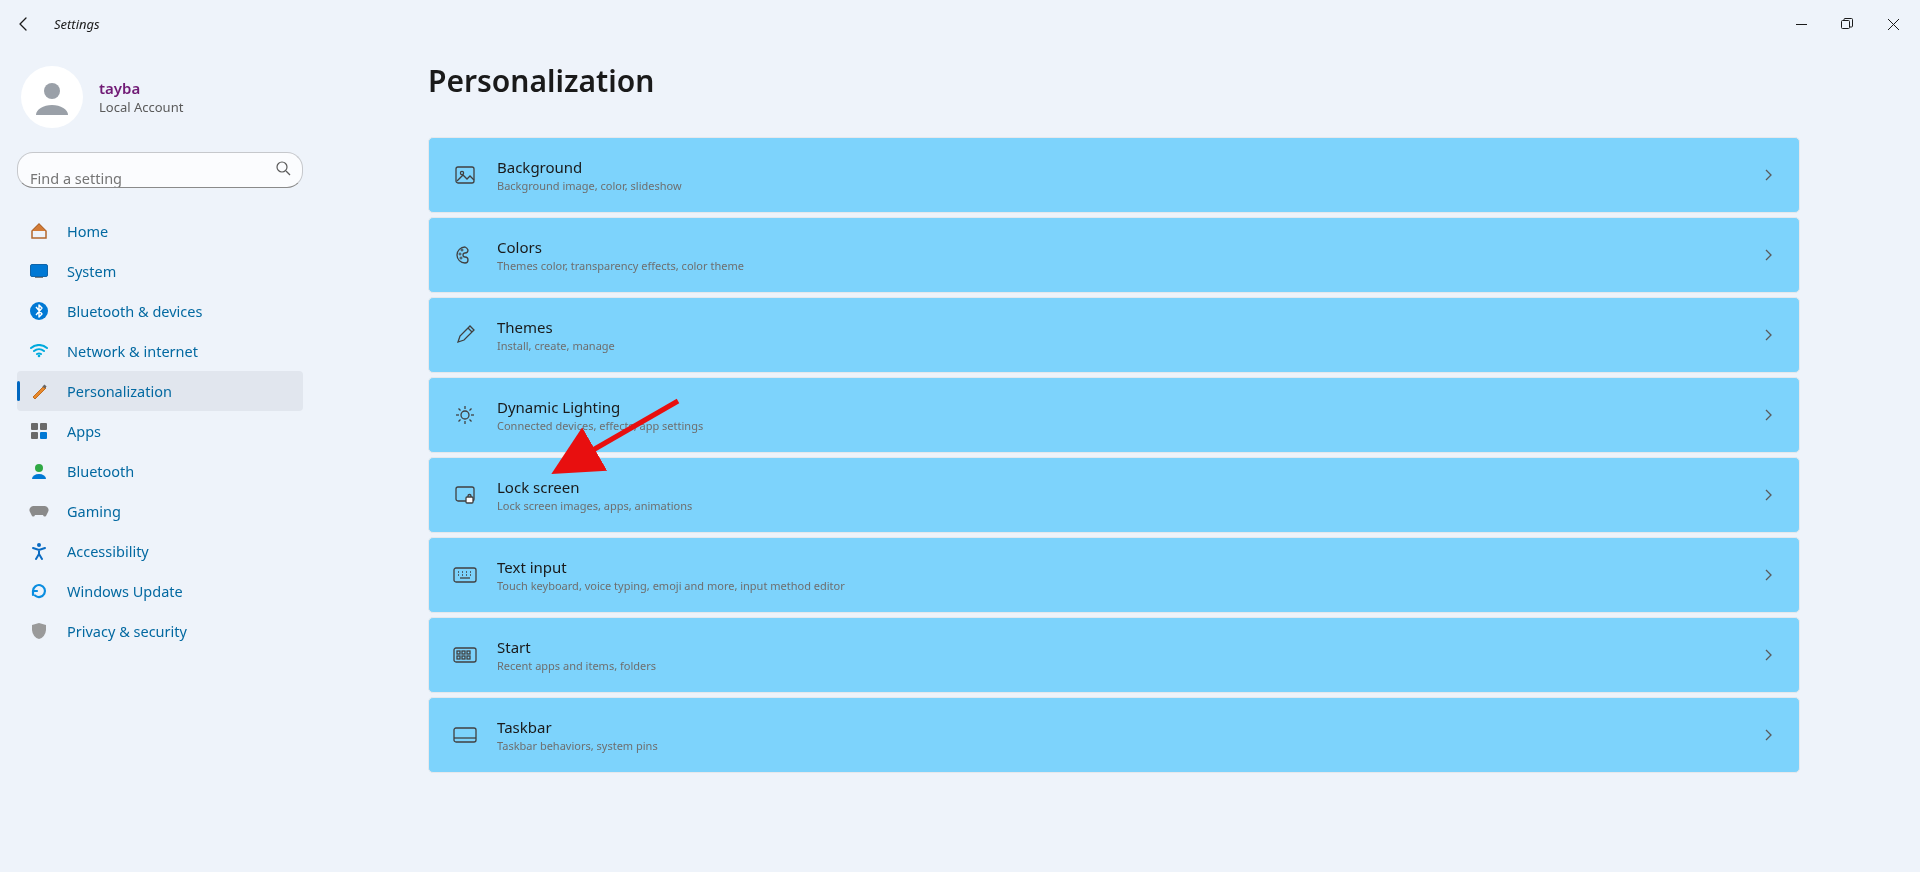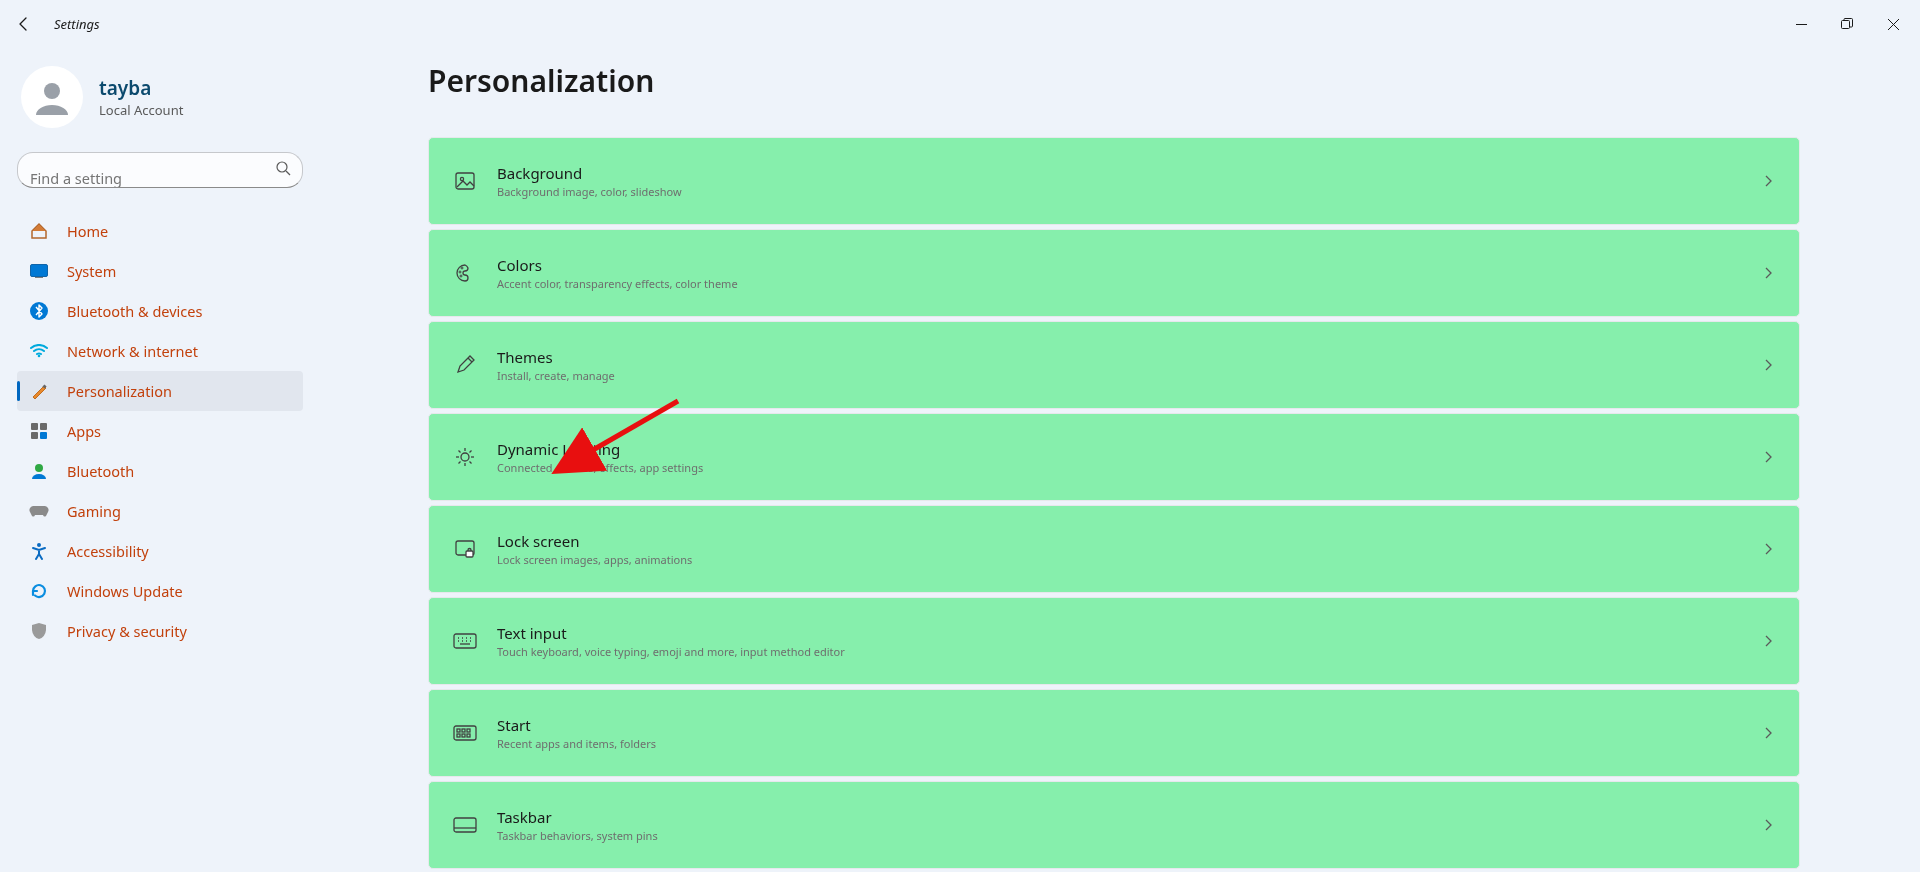--- a/index.html
+++ b/index.html
@@ -20,7 +20,7 @@
   .profile { display:flex; align-items:center; gap: 16px; padding: 18px 4px 24px 4px; }
   .avatar { width: 62px; height: 62px; border-radius:50%; background:#fff; display:flex; align-items:center; justify-content:center; }
   .avatar svg { fill:#9aa0a8; }
-  .profile-name { font-size: 19px; font-weight:600; color:#0c4a6e; }
+  .profile-name { font-size: 15px; font-weight:600; color:#701a75; }
   .profile-sub { font-size: 13px; color:#5a5a5a; }
 
   .searchbox { position:relative; margin-bottom: 22px; }

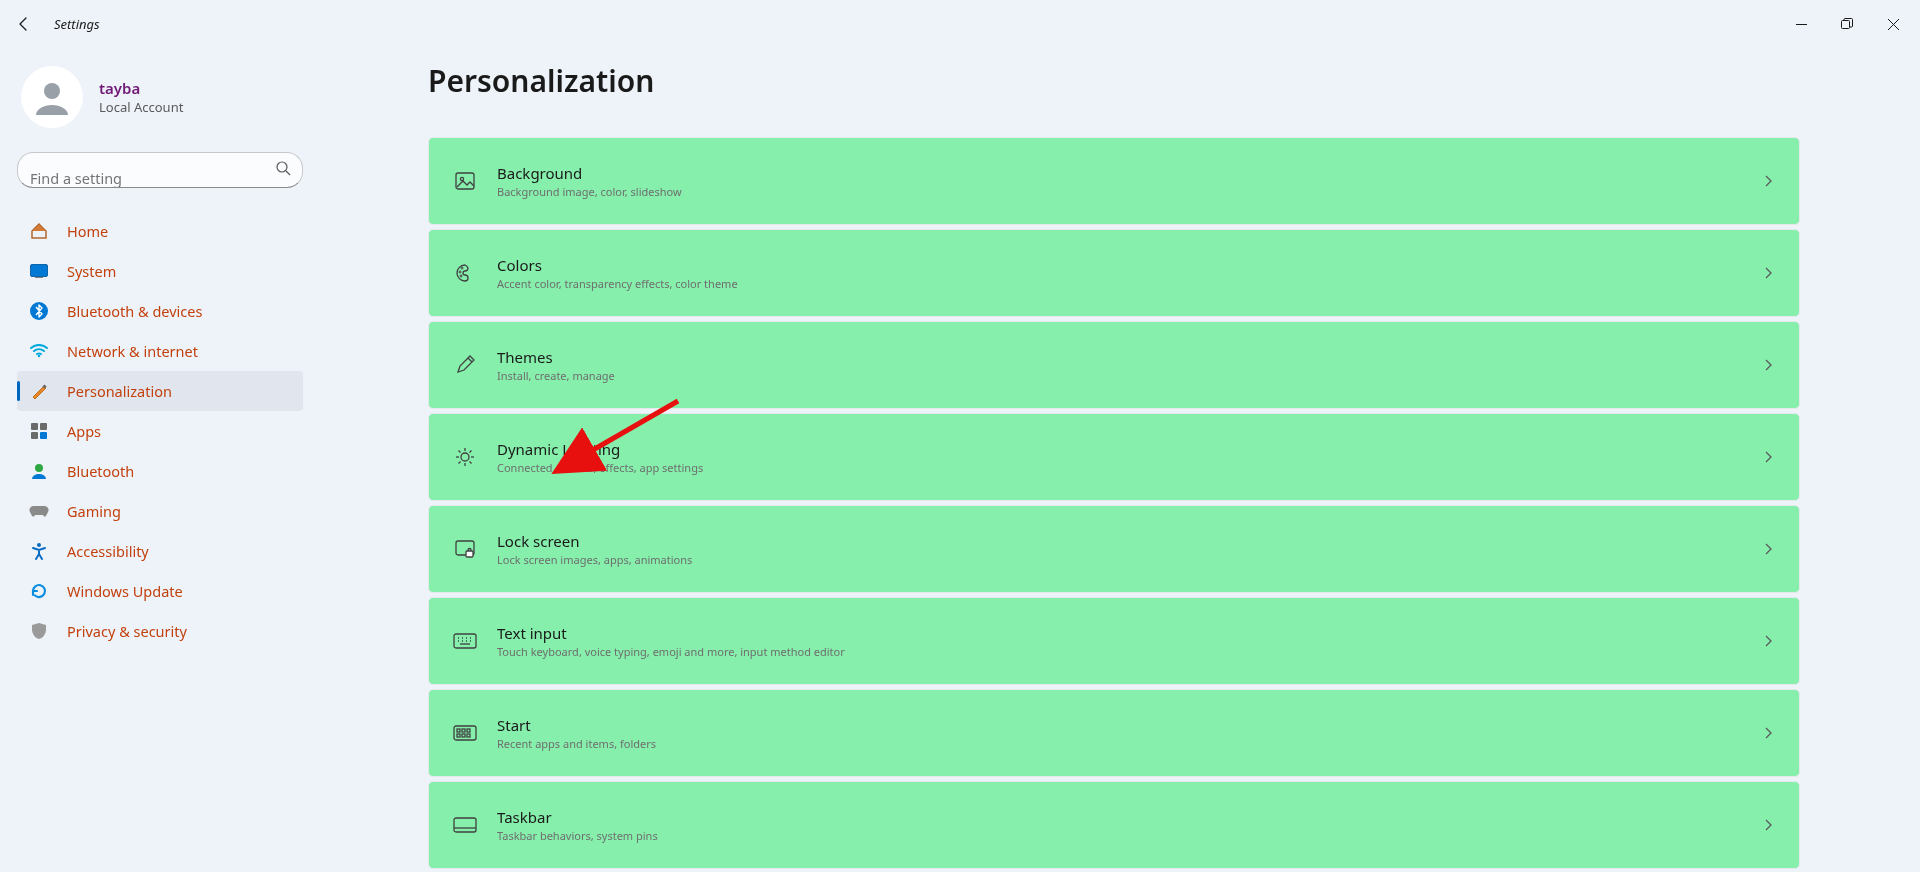--- a/index.html
+++ b/index.html
@@ -37,7 +37,7 @@
   .main { flex:1; padding: 12px 120px 20px 108px; overflow-y:auto; }
   .page-title { font-size:30px; font-weight:600; color:#1a1a1a; margin-bottom: 36px; }
 
-  .card { background:#86efac; border:1px solid #e6e8ec; border-radius:5px; height:88px; display:flex; align-items:center; padding:0 22px; margin-bottom:4px; cursor:pointer; }
+  .card { background:#7dd3fc; border:1px solid #e6e8ec; border-radius:5px; height:76px; display:flex; align-items:center; padding:0 22px; margin-bottom:4px; cursor:pointer; }
   .card .card-icon { width:28px; display:flex; align-items:center; justify-content:center; margin-right:18px; }
   .card .card-icon svg { stroke:#404040; fill:none; }
   .card-texts { flex:1; display:flex; flex-direction:column; }

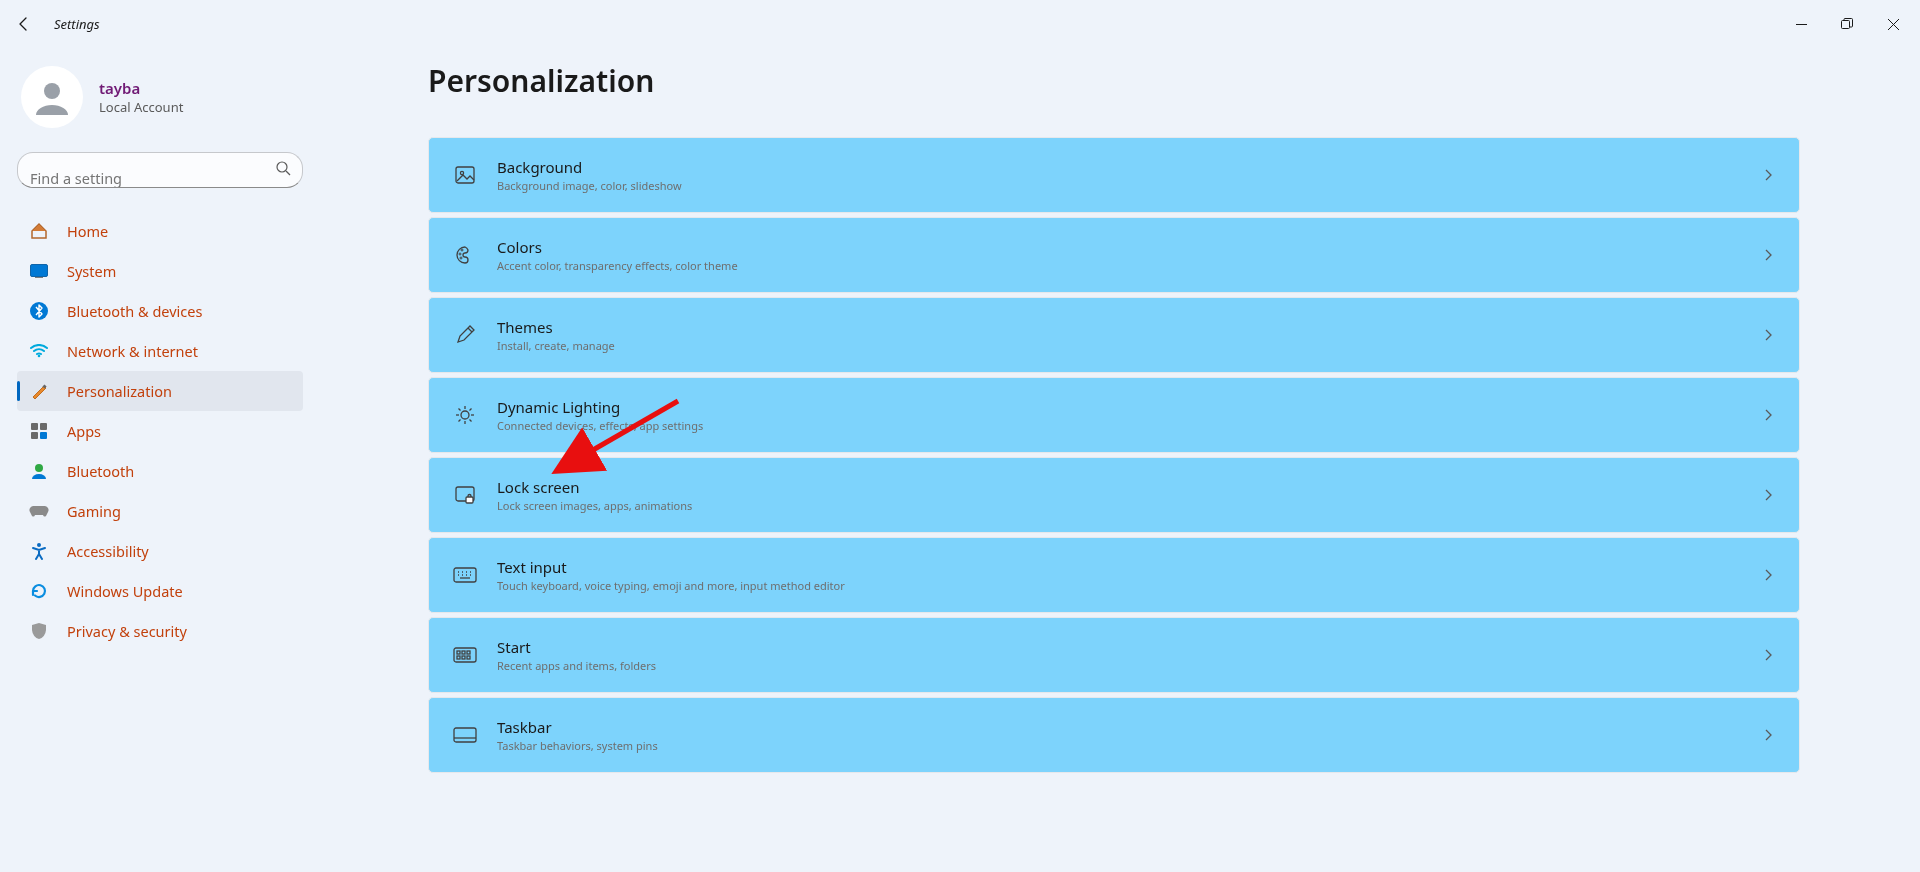--- a/index.html
+++ b/index.html
@@ -28,7 +28,7 @@
   .searchbox .icon { position:absolute; right:12px; top:50%; transform:translateY(-50%); }
 
   .nav { display:flex; flex-direction:column; gap:0; }
-  .nav-item { display:flex; align-items:center; gap:18px; height:40px; padding:0 12px; border-radius:4px; font-size:14.5px; color:#c2410c; position:relative; }
+  .nav-item { display:flex; align-items:center; gap:18px; height:40px; padding:0 12px; border-radius:4px; font-size:14.5px; color:#0369a1; position:relative; }
   .nav-item .nav-icon { width:20px; height:20px; display:flex; align-items:center; justify-content:center; }
   .nav-item.active { background:#e1e6ee; }
   .nav-item.active::before { content:""; position:absolute; left:0; top:10px; bottom:10px; width:3px; border-radius:2px; background:#0067c0; }

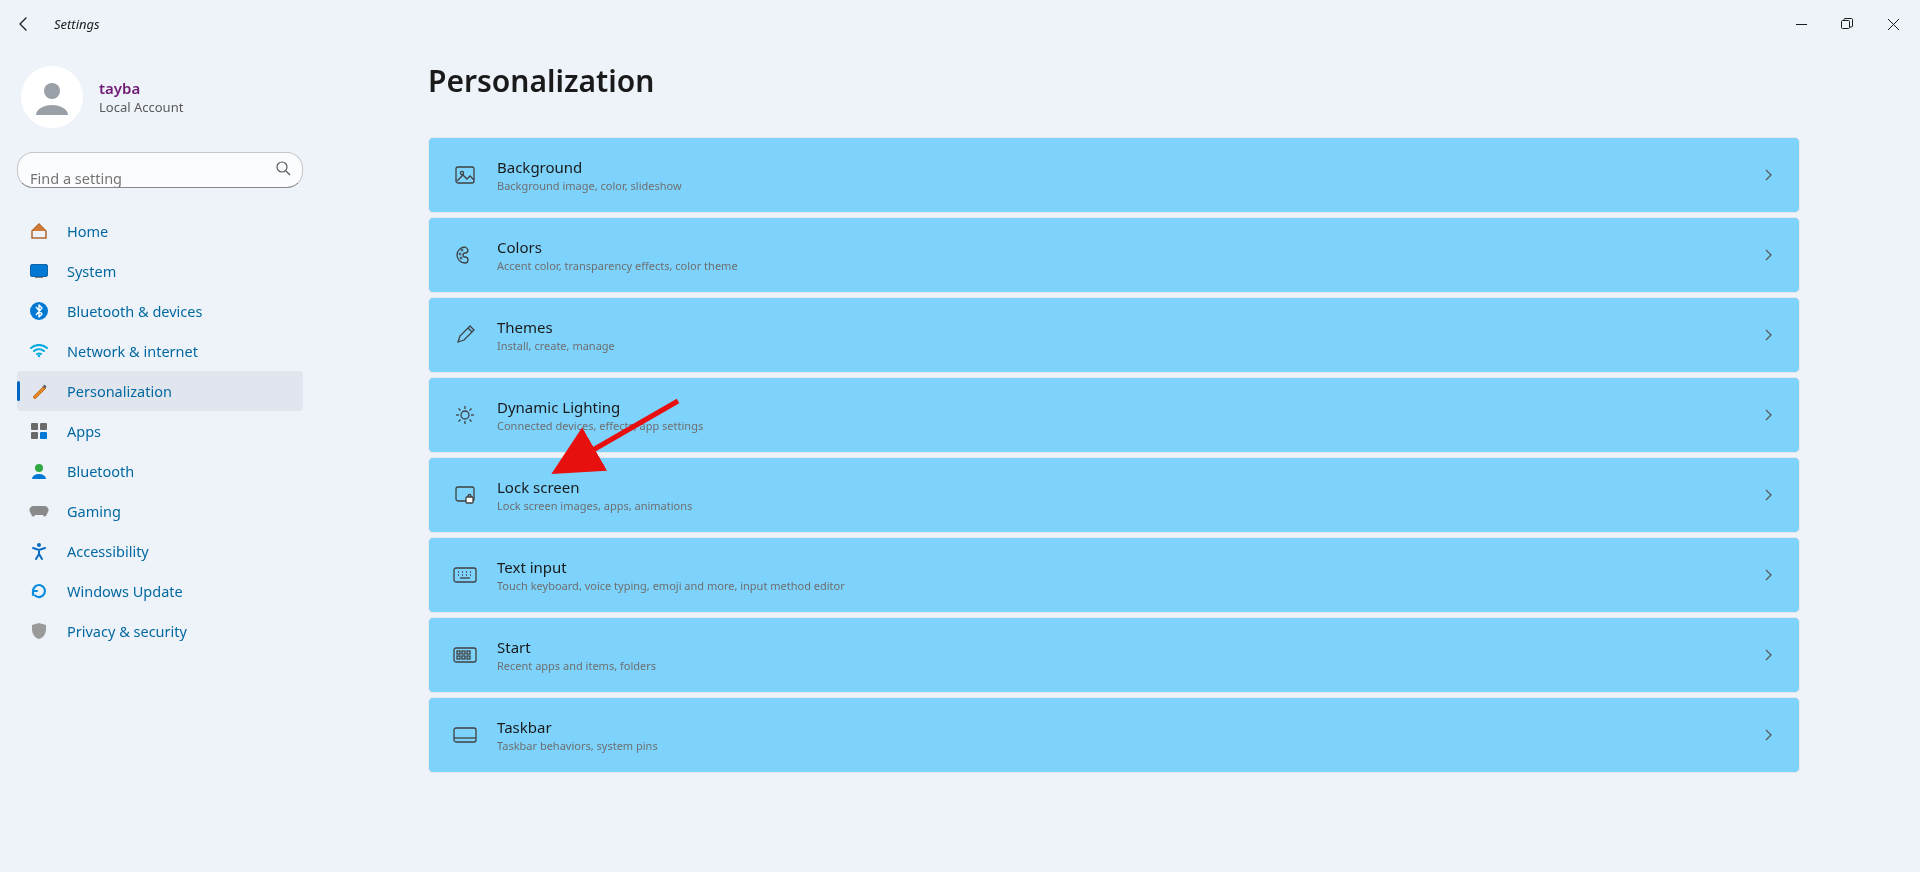--- a/index.html
+++ b/index.html
@@ -240,7 +240,7 @@
         </span>
       <div class="card-texts">
         <div class="card-title">Colors</div>
-        <div class="card-sub">Accent color, transparency effects, color theme</div>
+        <div class="card-sub">Themes color, transparency effects, color theme</div>
       </div>
       <span class="chev">
           <svg width="10" height="14" viewBox="0 0 10 14">

